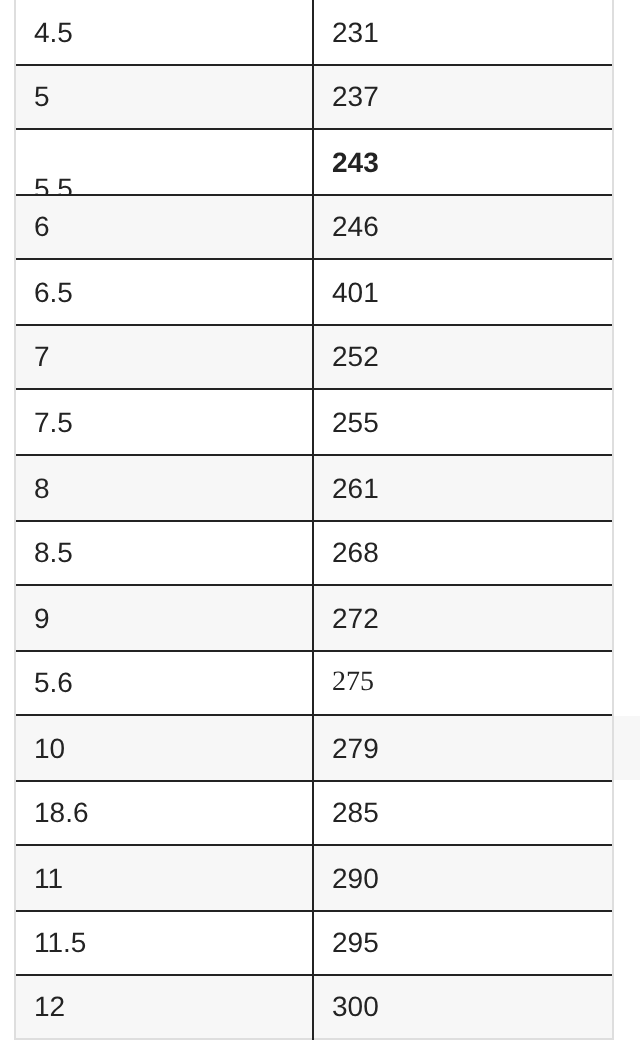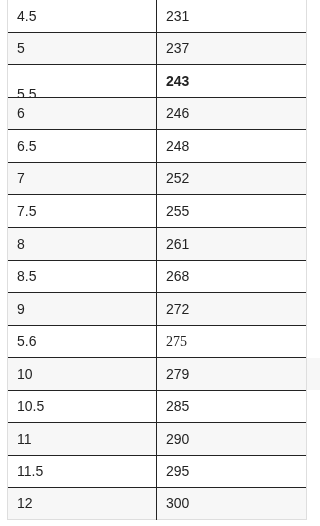--- a/index.html
+++ b/index.html
@@ -52,7 +52,7 @@
       <div class="table-row" role="row" style="top: 130px; height: 32px;">
         <div class="row-divider" style="top: -1px;"></div>
         <span class="cell cell-size" role="cell" style="top: 5.5px; line-height: 21px;">6.5</span>
-        <span class="cell cell-length" role="cell" style="top: 5.5px; line-height: 21px;">248</span>
+        <span class="cell cell-length" role="cell" style="top: 5.5px; line-height: 21px;">401</span>
       </div>
       <div class="table-row striped" role="row" style="top: 163px; height: 31px;">
         <div class="row-divider" style="top: -1px;"></div>

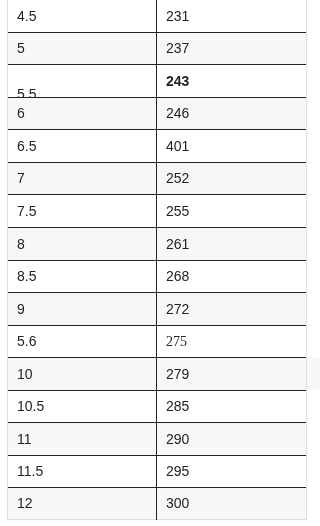--- a/index.html
+++ b/index.html
@@ -91,7 +91,7 @@
       </div>
       <div class="table-row" role="row" style="top: 391px; height: 31px;">
         <div class="row-divider" style="top: -1px;"></div>
-        <span class="cell cell-size" role="cell" style="top: 4.5px; line-height: 21px;">10.5</span>
+        <span class="cell cell-size" role="cell" style="top: 4.5px; line-height: 21px;">18.6</span>
         <span class="cell cell-length" role="cell" style="top: 4.5px; line-height: 21px;">285</span>
       </div>
       <div class="table-row striped" role="row" style="top: 423px; height: 32px;">

